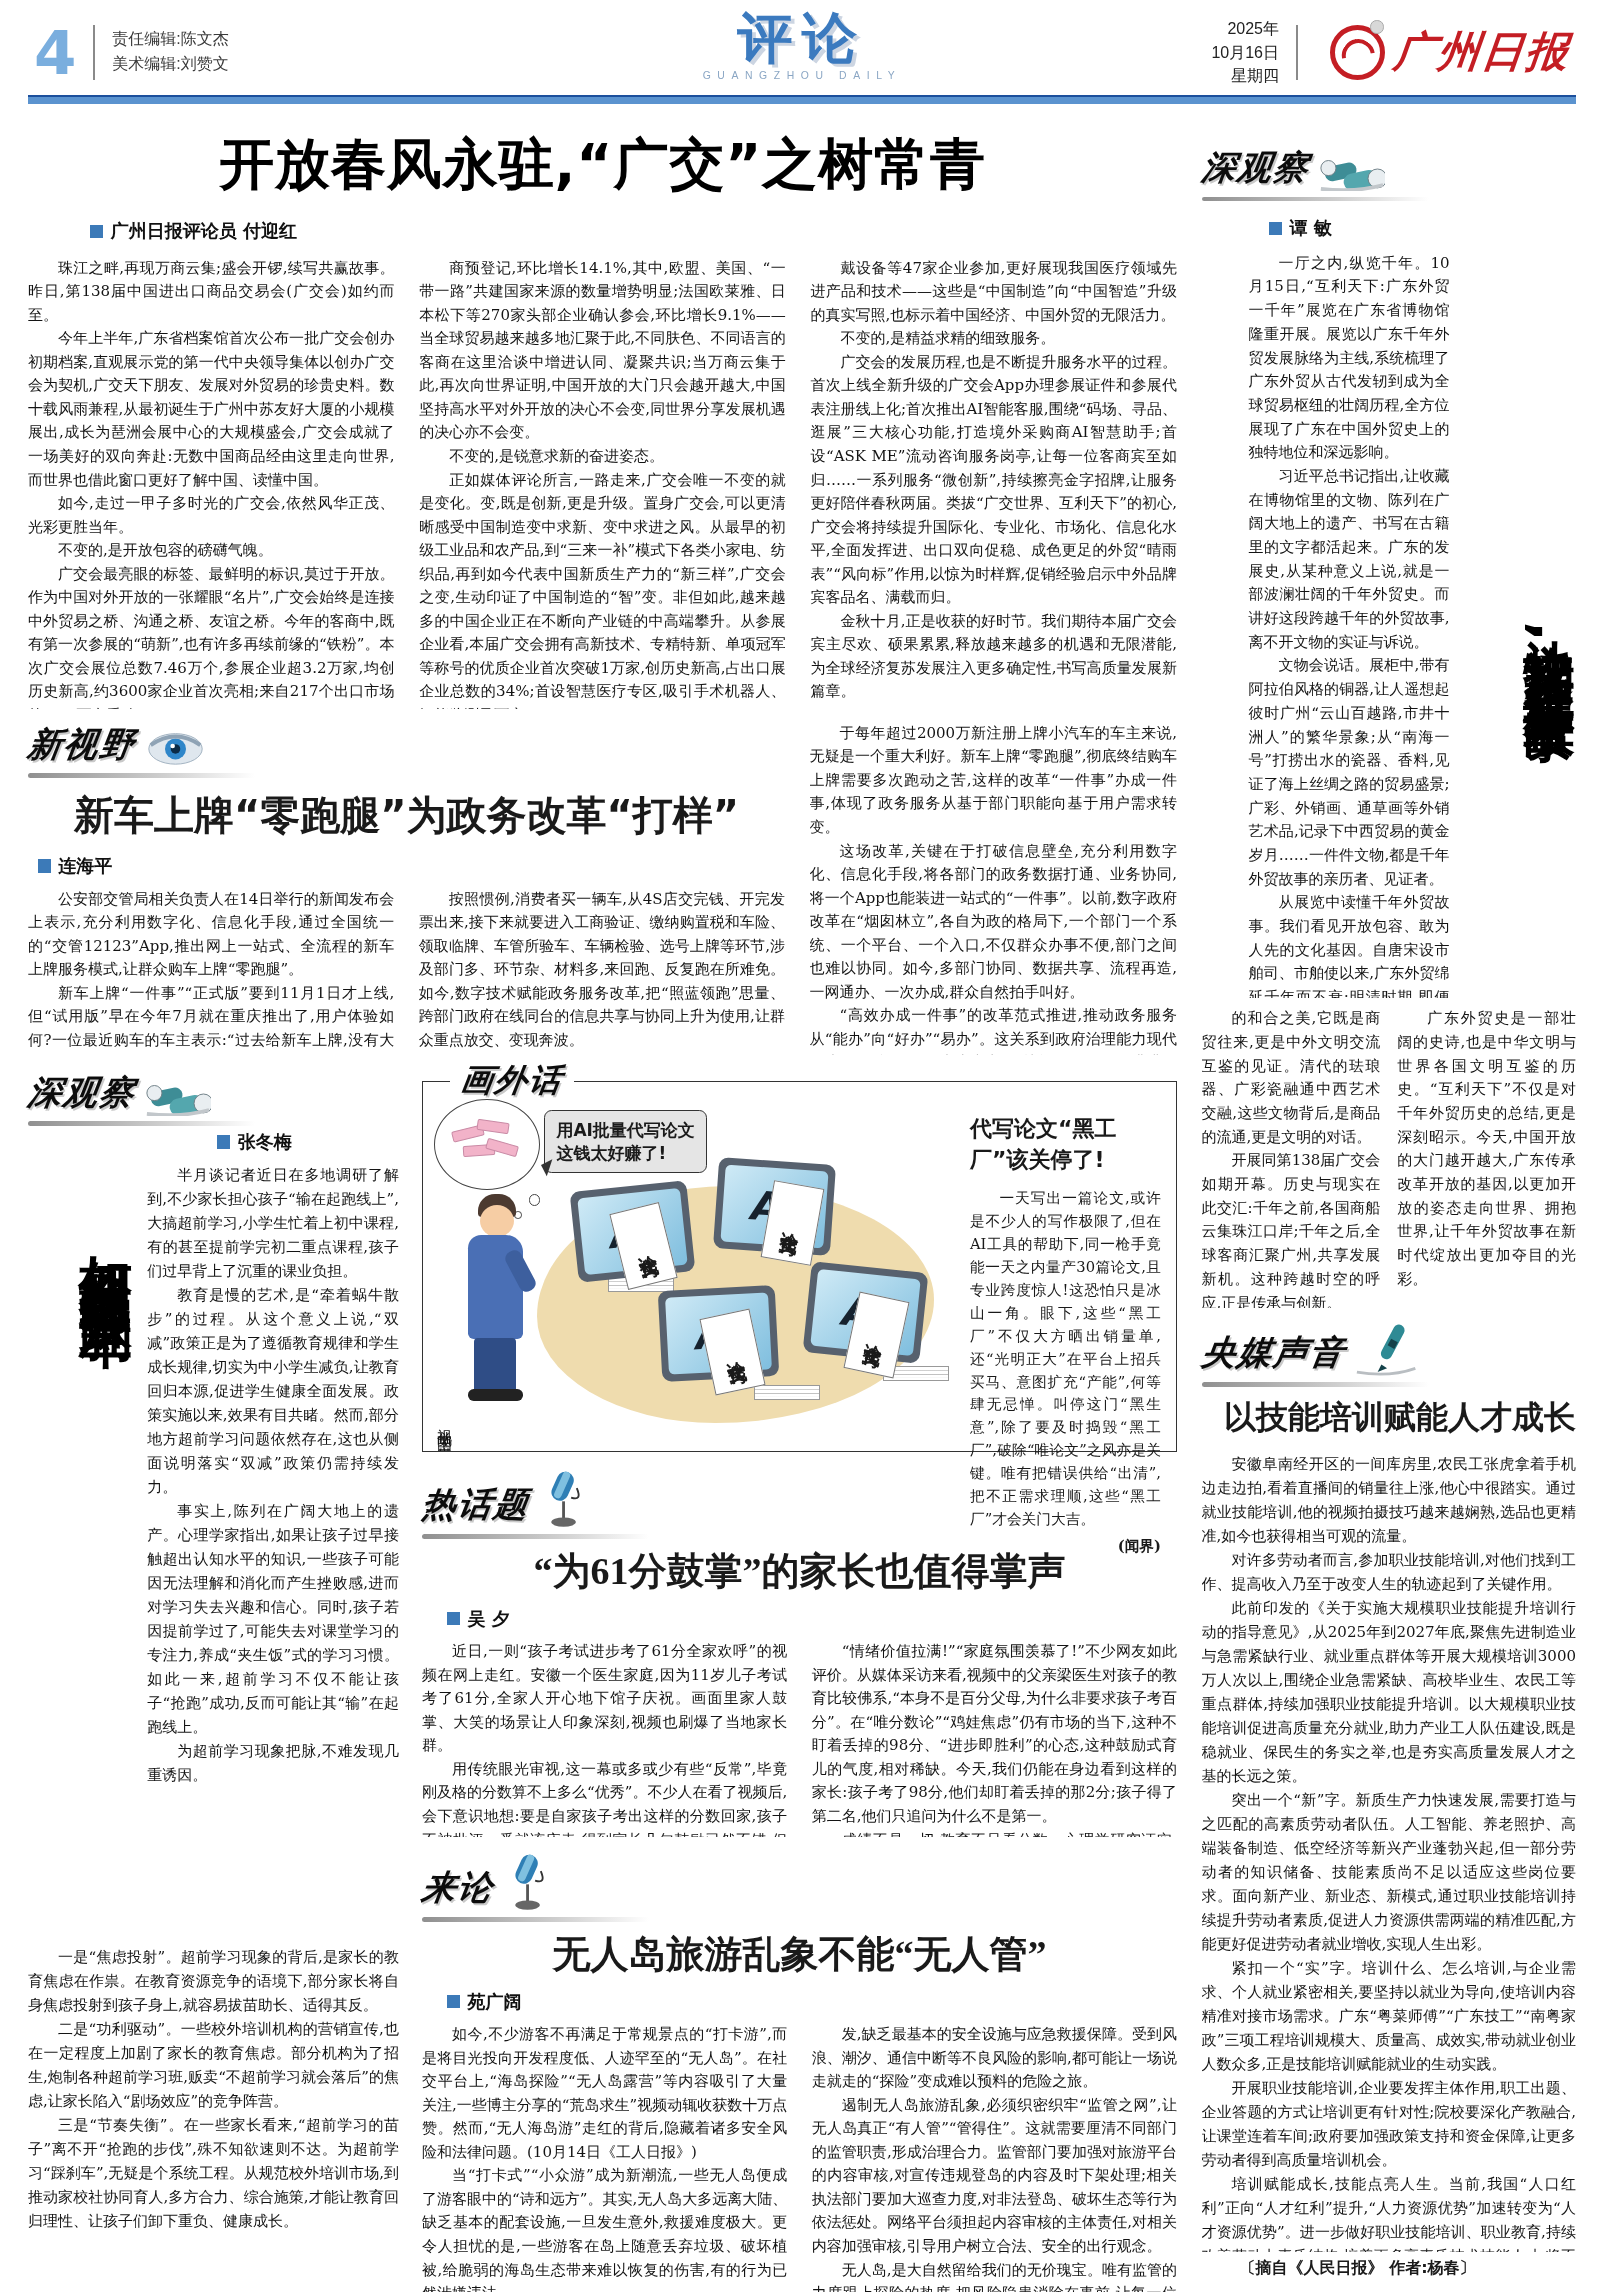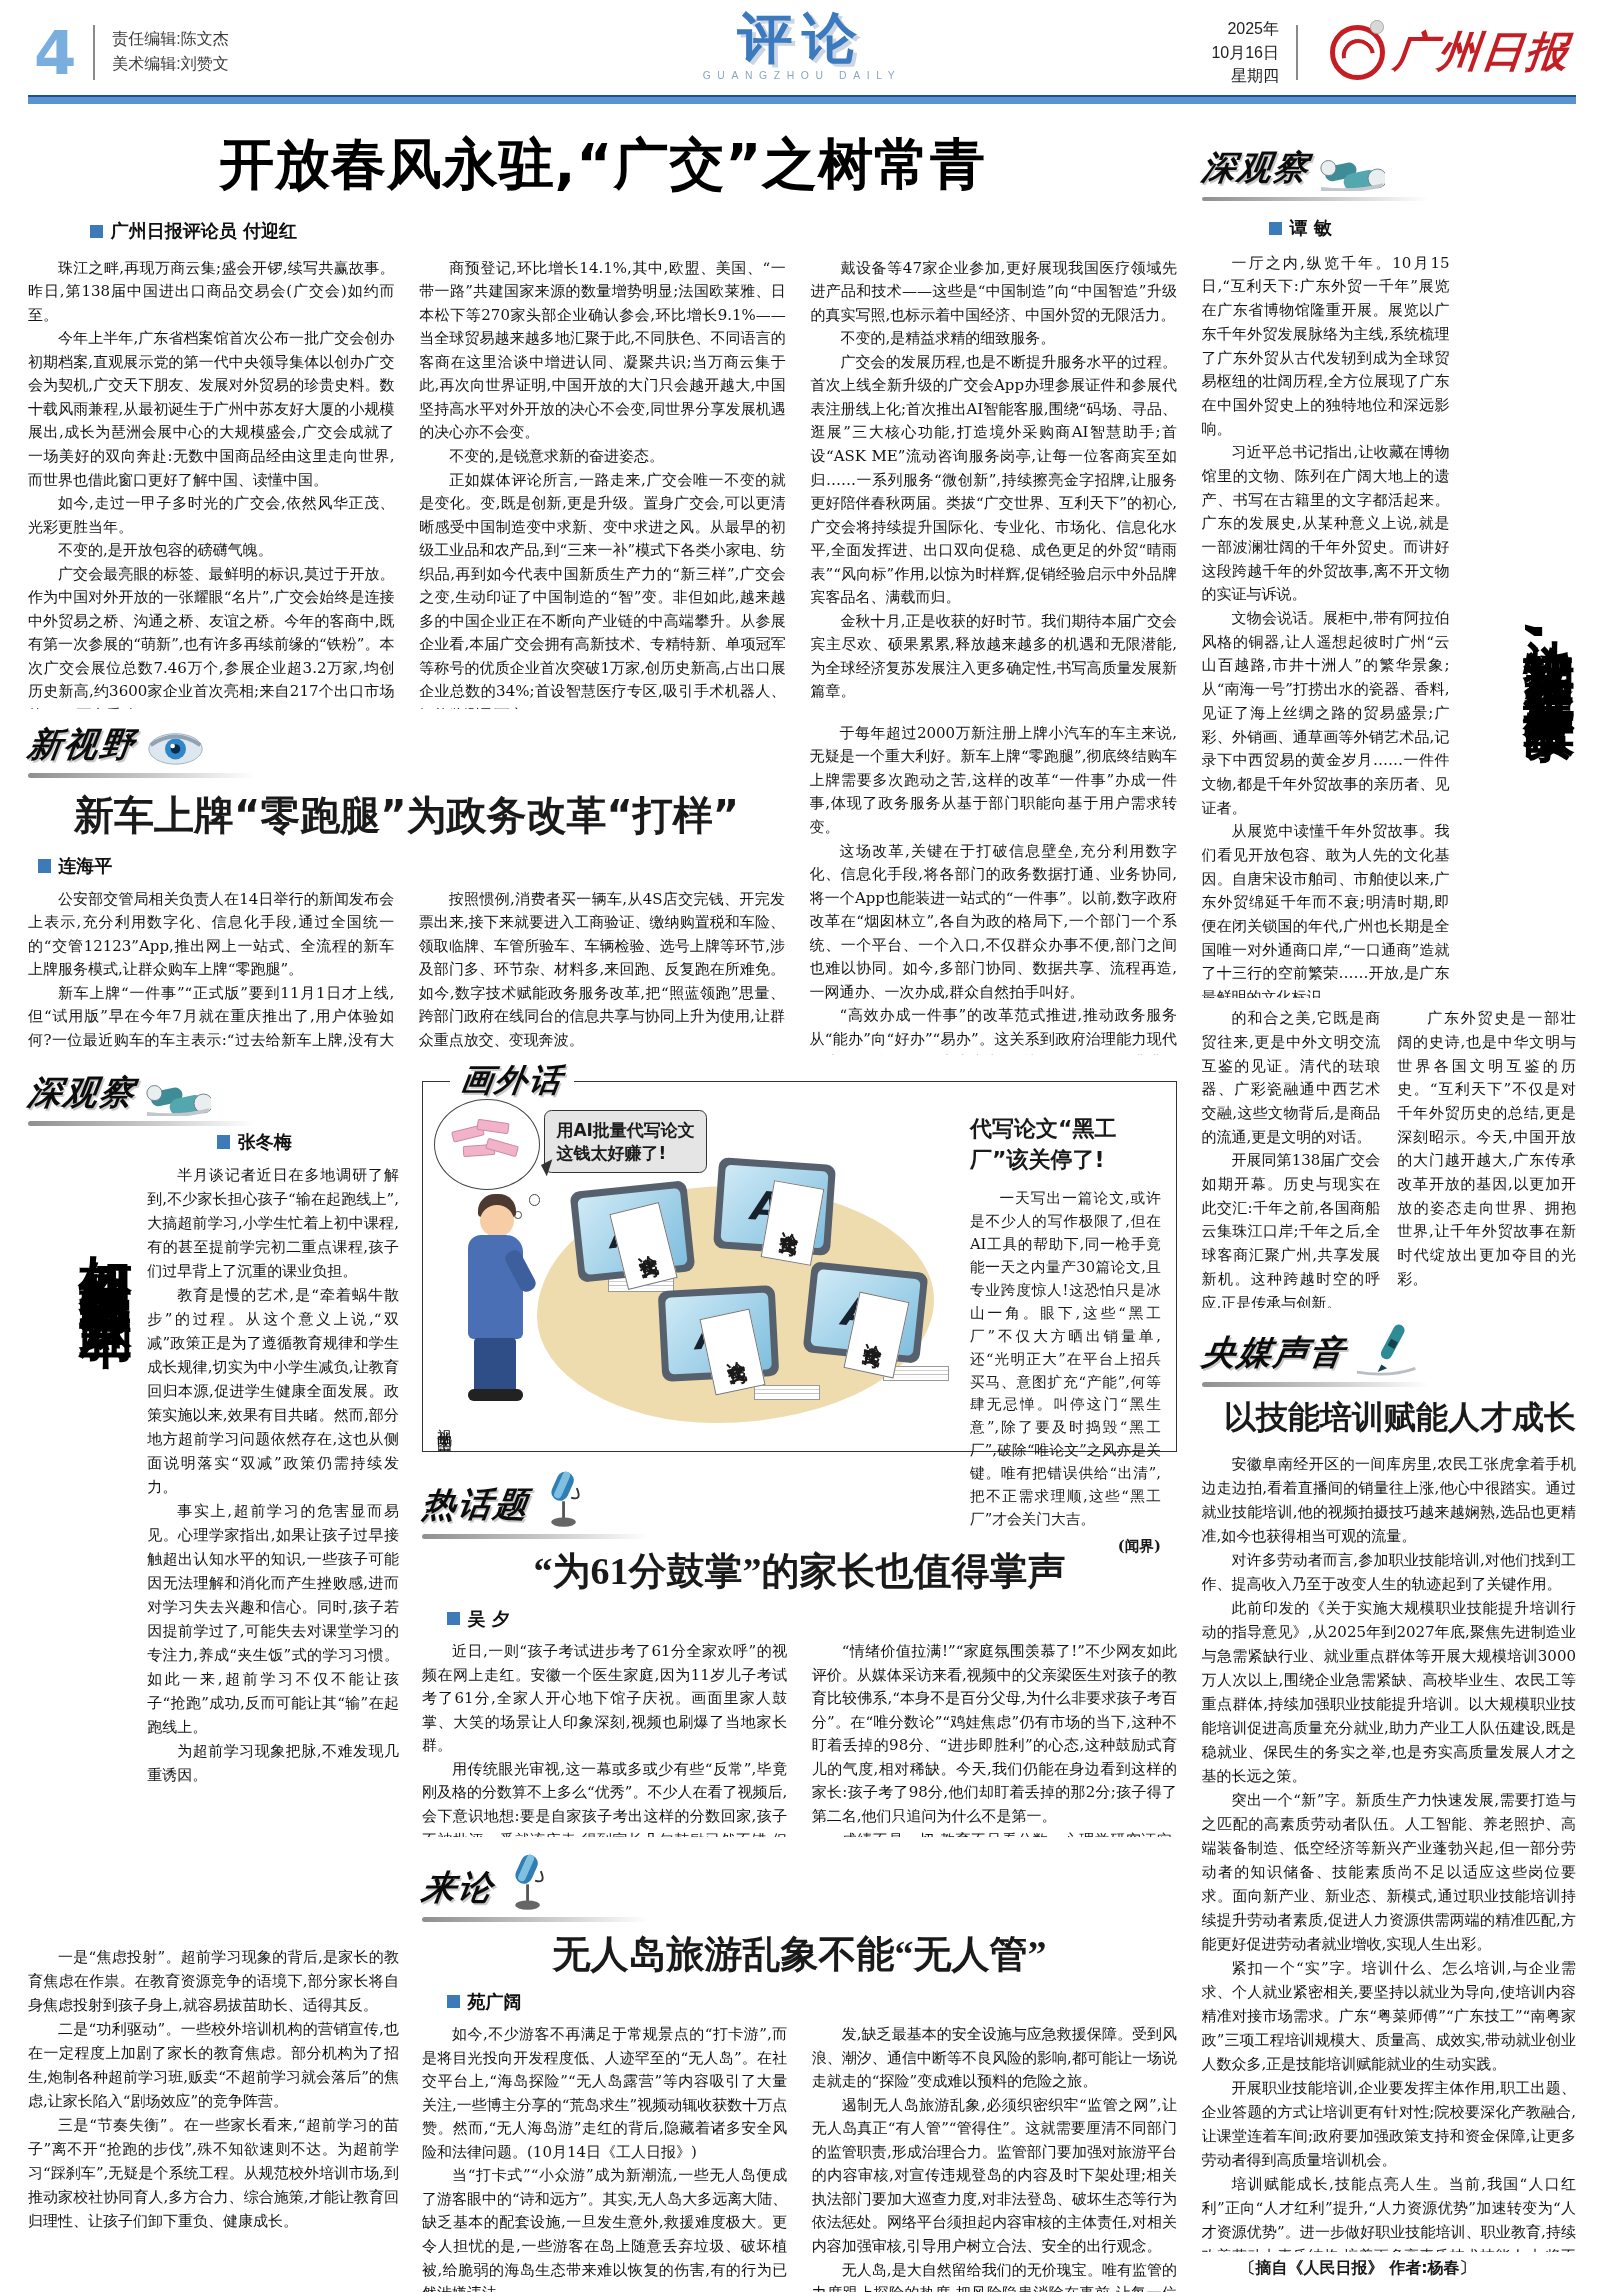--- a/index.html
+++ b/index.html
@@ -112,7 +112,7 @@
   #robs-byline { margin:15px 0 11.4px 28px;padding-left:39px; }
   #robs-row { display:flex; height:746px; }
   #robs-text { width:248px; }
-  #robs-text p { font-size:15px; line-height:1.58; }
+  #robs-text p { font-size:15px; line-height:1.58;margin-left:47px; }
   #robs-vhead { flex:1; font-size:51px; line-height:1.07; letter-spacing:3.8px; padding-top:24.6px; text-align:center; }
   #robs-cont { display:flex; gap:17px; height:301px; margin-top:9.5px; }
   #robs-cont .col p { font-size:15px; line-height:1.58; }

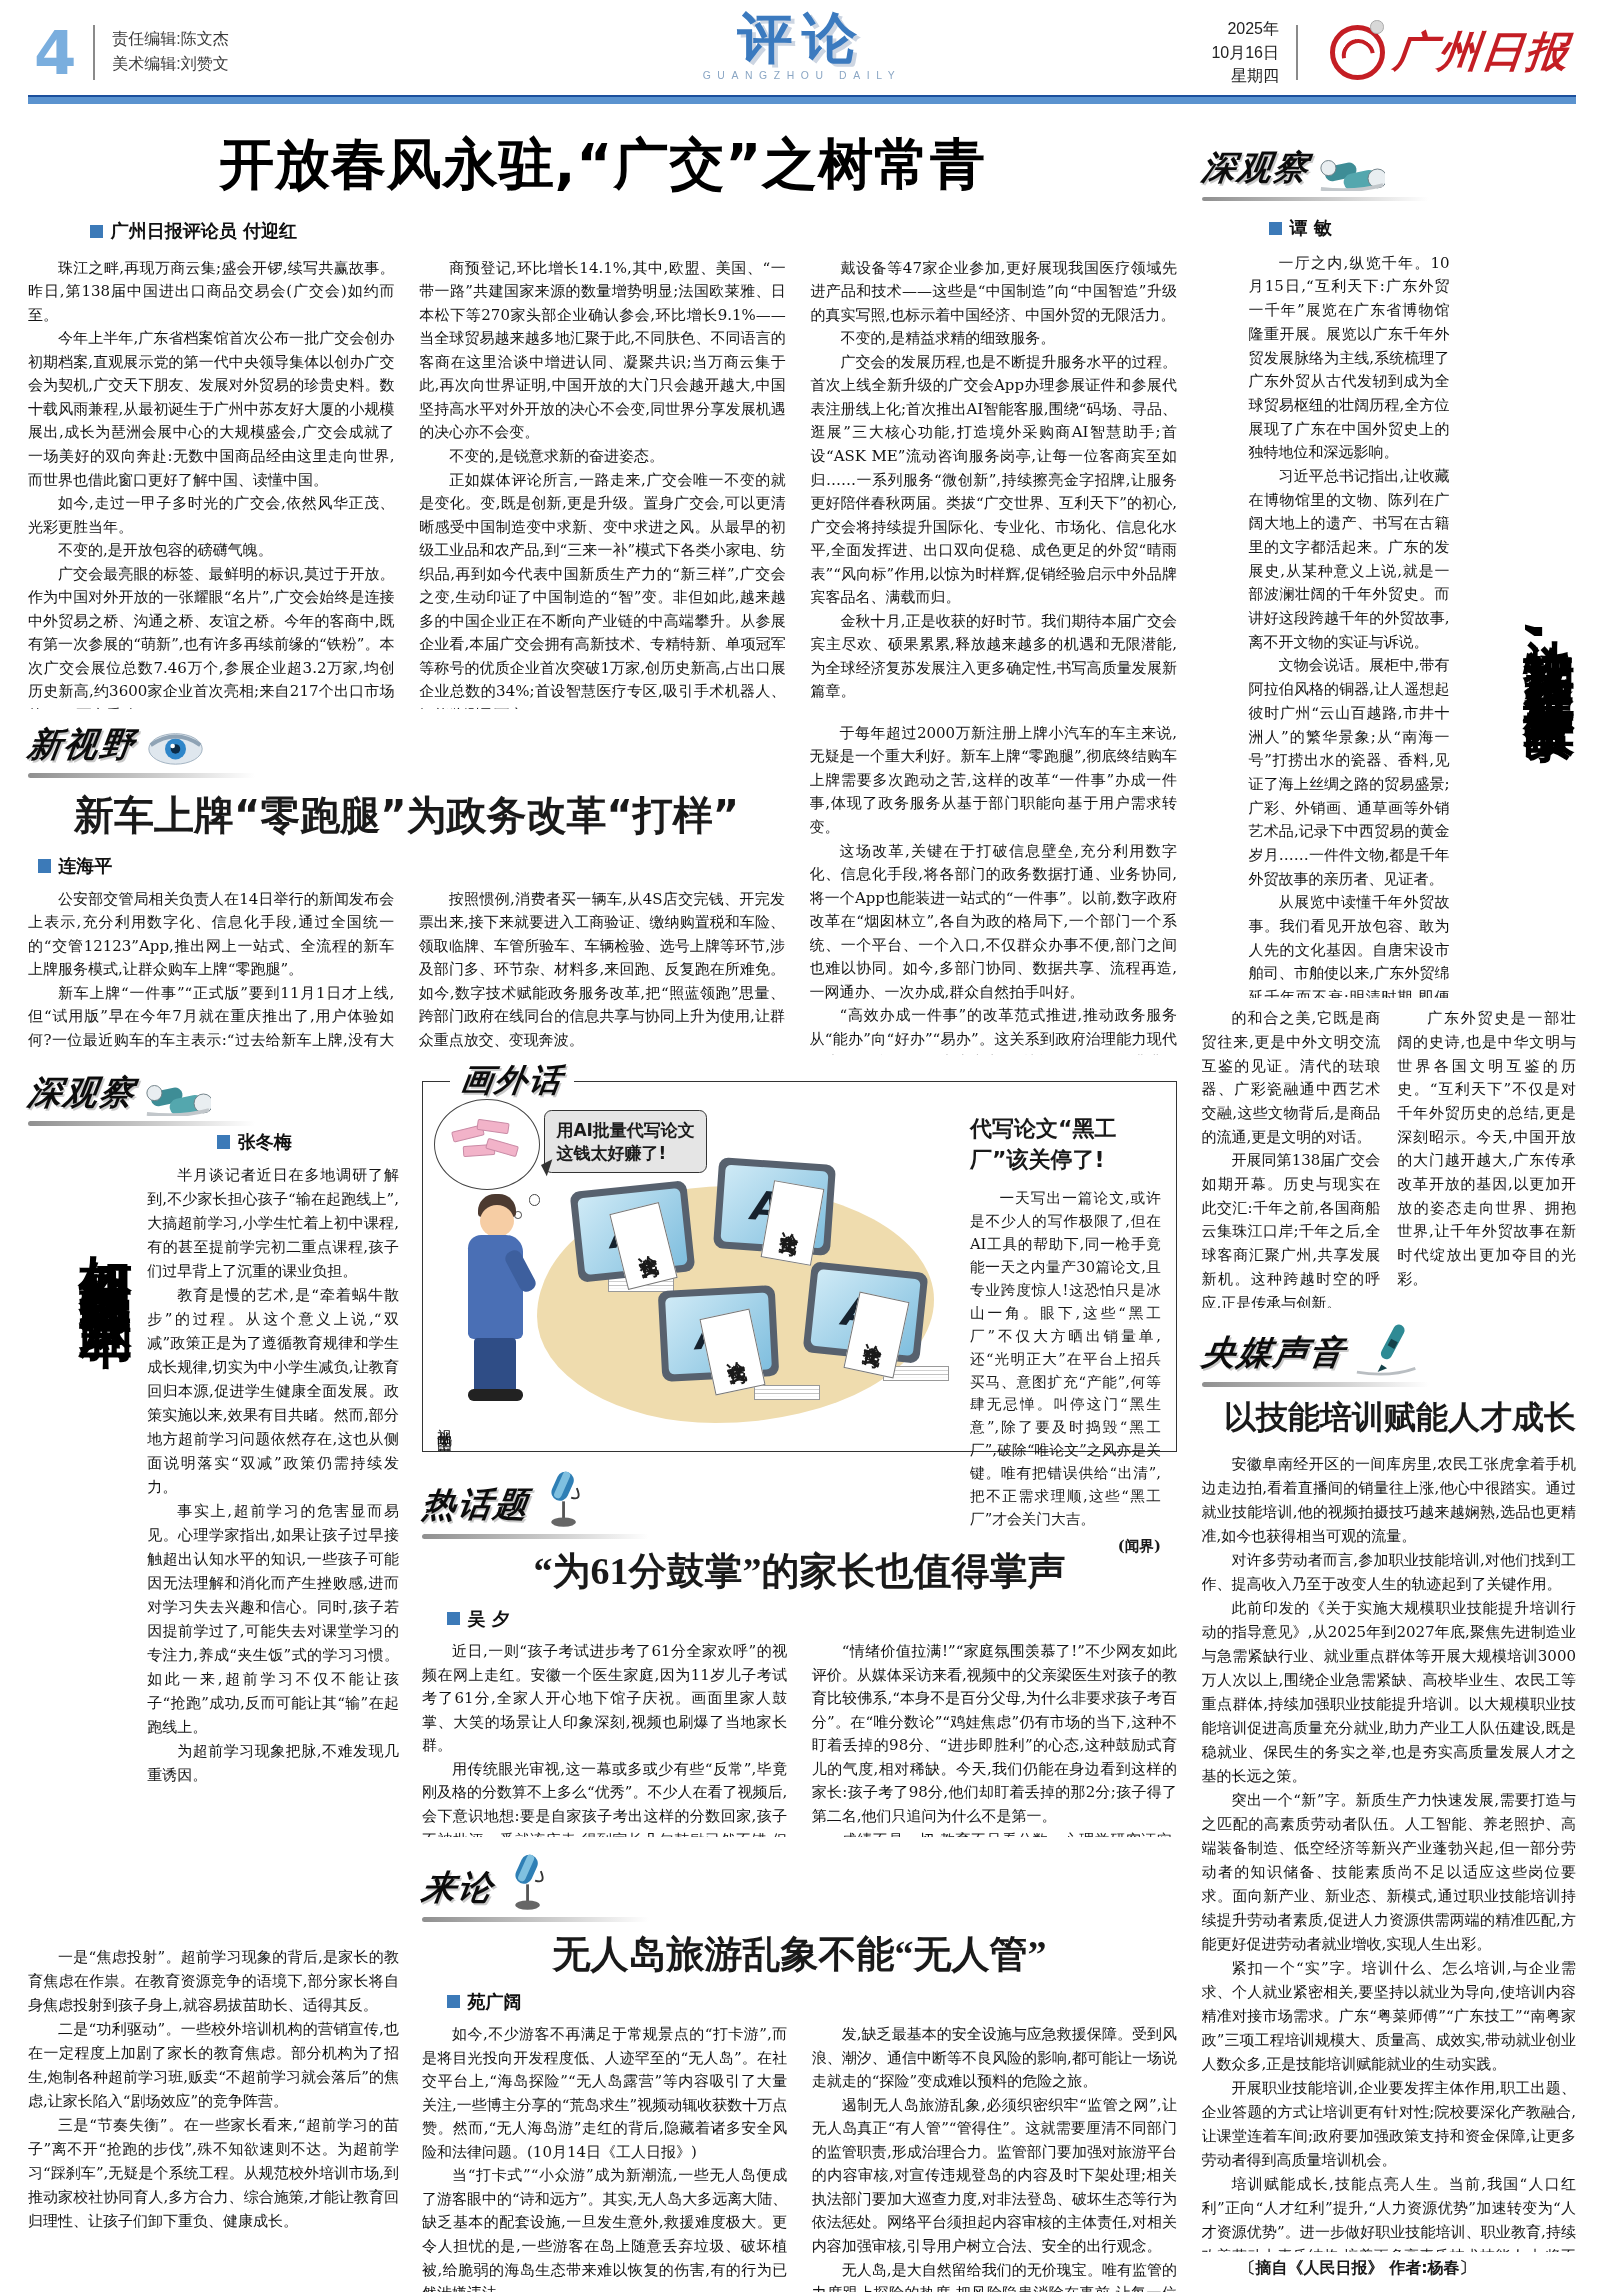--- a/index.html
+++ b/index.html
@@ -243,7 +243,7 @@
             <div id="lobs-text" class="clip bodytext">
                 <p>半月谈记者近日在多地调研了解到,不少家长担心孩子“输在起跑线上”,大搞超前学习,小学生忙着上初中课程,有的甚至提前学完初二重点课程,孩子们过早背上了沉重的课业负担。</p>
                 <p>教育是慢的艺术,是“牵着蜗牛散步”的过程。从这个意义上说,“双减”政策正是为了遵循教育规律和学生成长规律,切实为中小学生减负,让教育回归本源,促进学生健康全面发展。政策实施以来,效果有目共睹。然而,部分地方超前学习问题依然存在,这也从侧面说明落实“双减”政策仍需持续发力。</p>
-                <p>事实上,超前学习的危害显而易见。心理学家指出,如果让孩子过早接触超出认知水平的知识,一些孩子可能因无法理解和消化而产生挫败感,进而对学习失去兴趣和信心。同时,孩子若因提前学过了,可能失去对课堂学习的专注力,养成“夹生饭”式的学习习惯。如此一来,超前学习不仅不能让孩子“抢跑”成功,反而可能让其“输”在起跑线上。</p>
+                <p>事实上,陈列在广阔大地上的遗产。心理学家指出,如果让孩子过早接触超出认知水平的知识,一些孩子可能因无法理解和消化而产生挫败感,进而对学习失去兴趣和信心。同时,孩子若因提前学过了,可能失去对课堂学习的专注力,养成“夹生饭”式的学习习惯。如此一来,超前学习不仅不能让孩子“抢跑”成功,反而可能让其“输”在起跑线上。</p>
                 <p>为超前学习现象把脉,不难发现几重诱因。</p>
               </div>
           </div>

